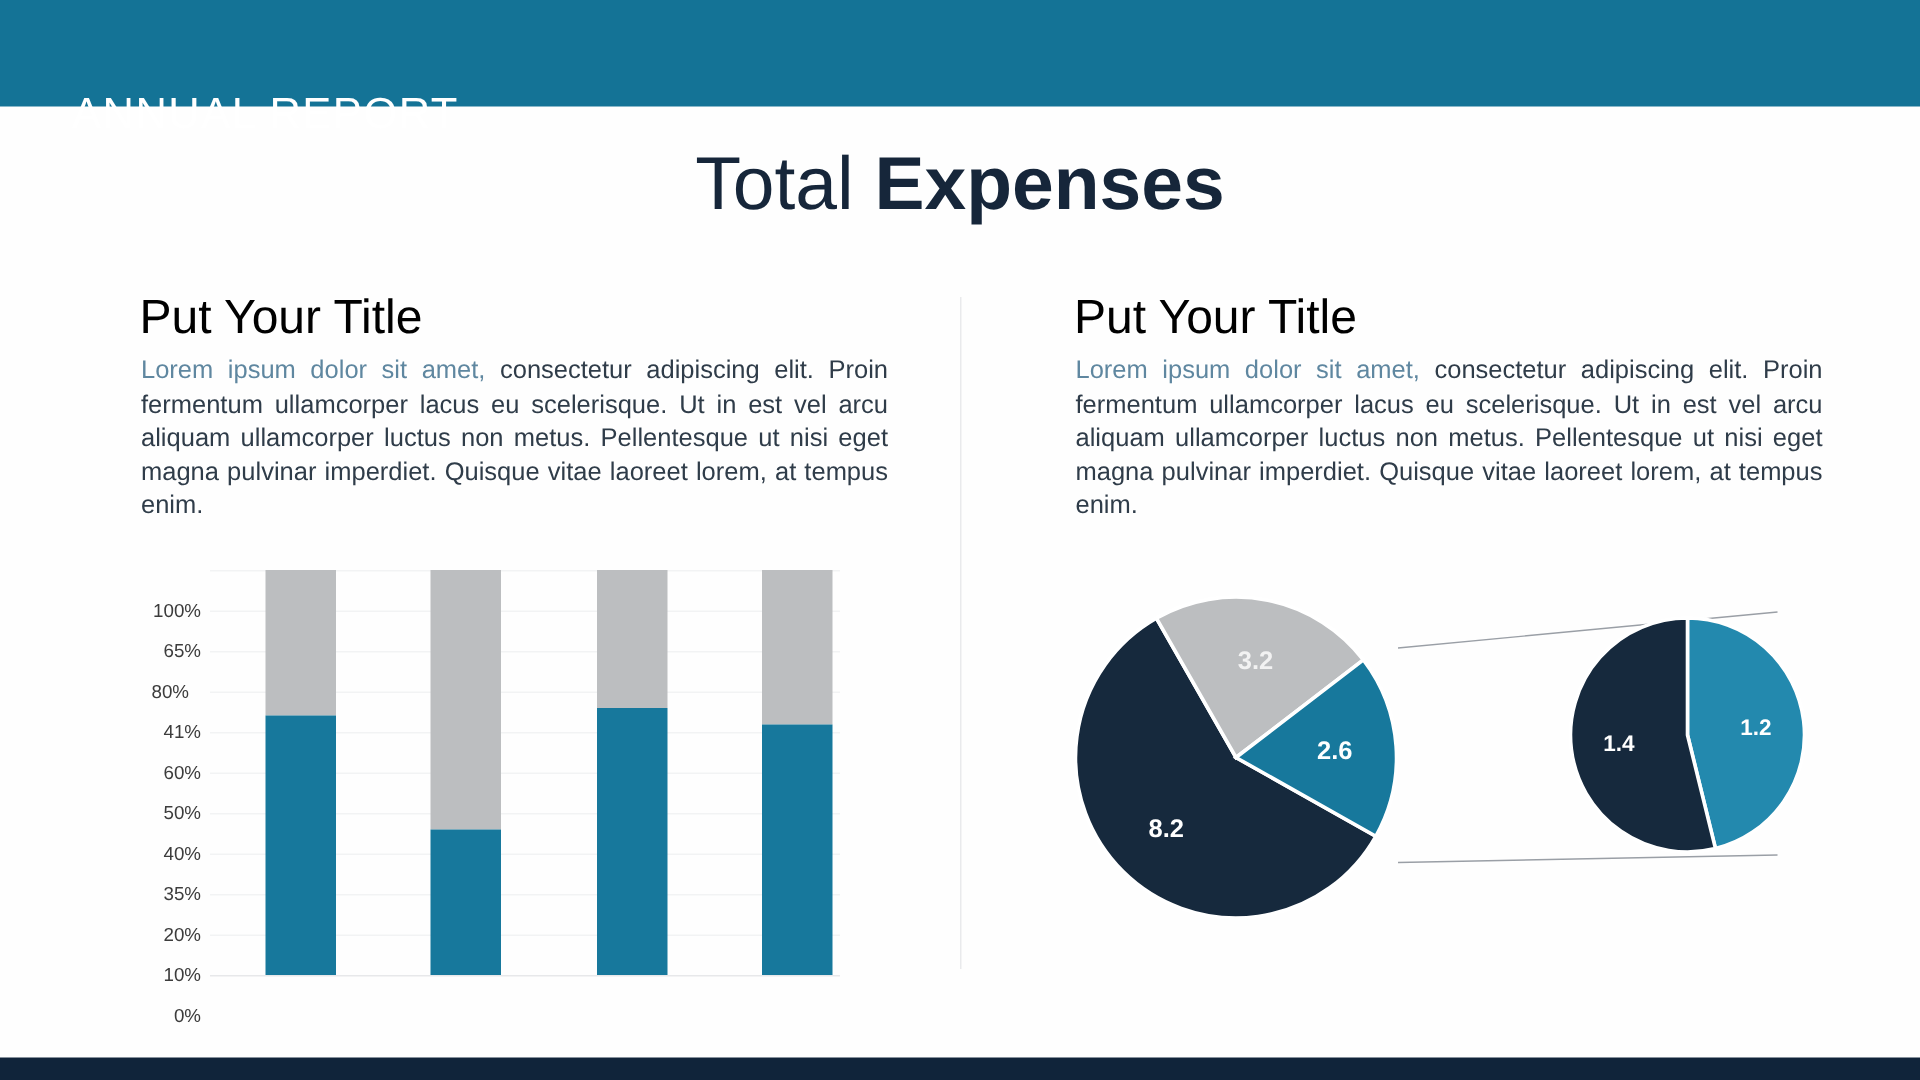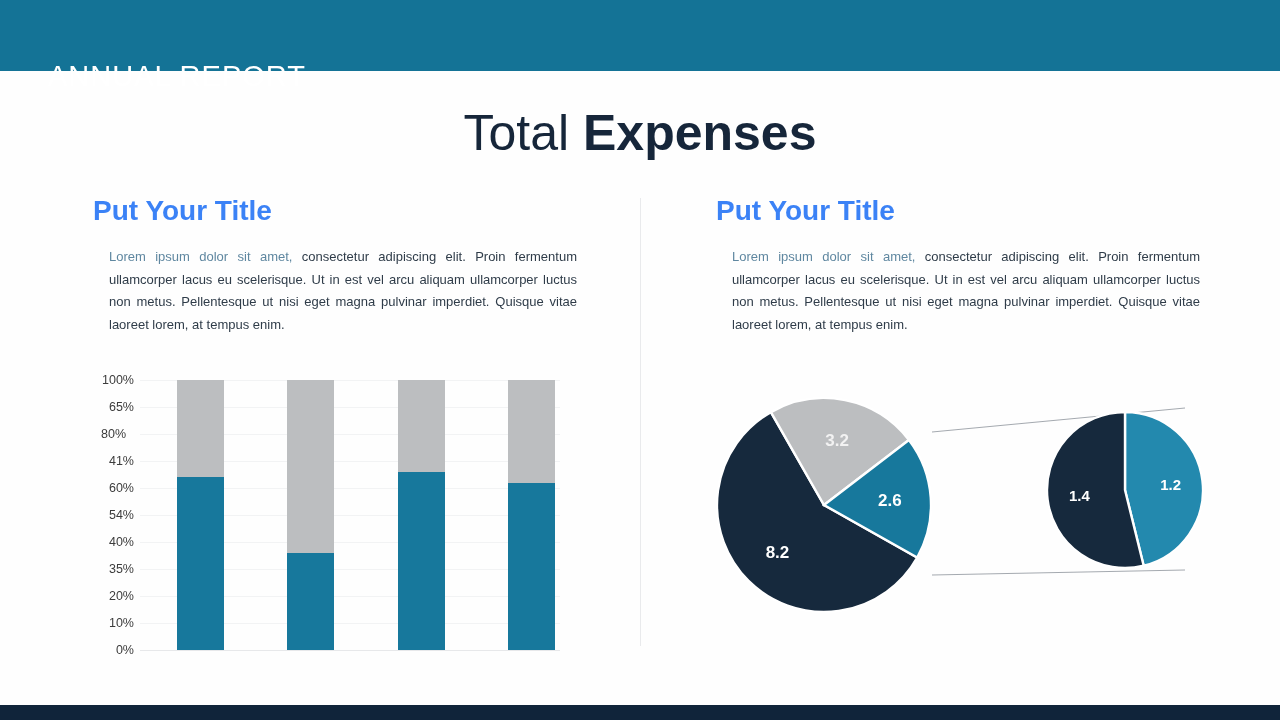--- a/index.html
+++ b/index.html
@@ -52,7 +52,7 @@
   .main-title {
     position: absolute;
     left: 0;
-    top: 103px;
+    top: 92px;
     width: 1280px;
     text-align: center;
     font-size: 50px;

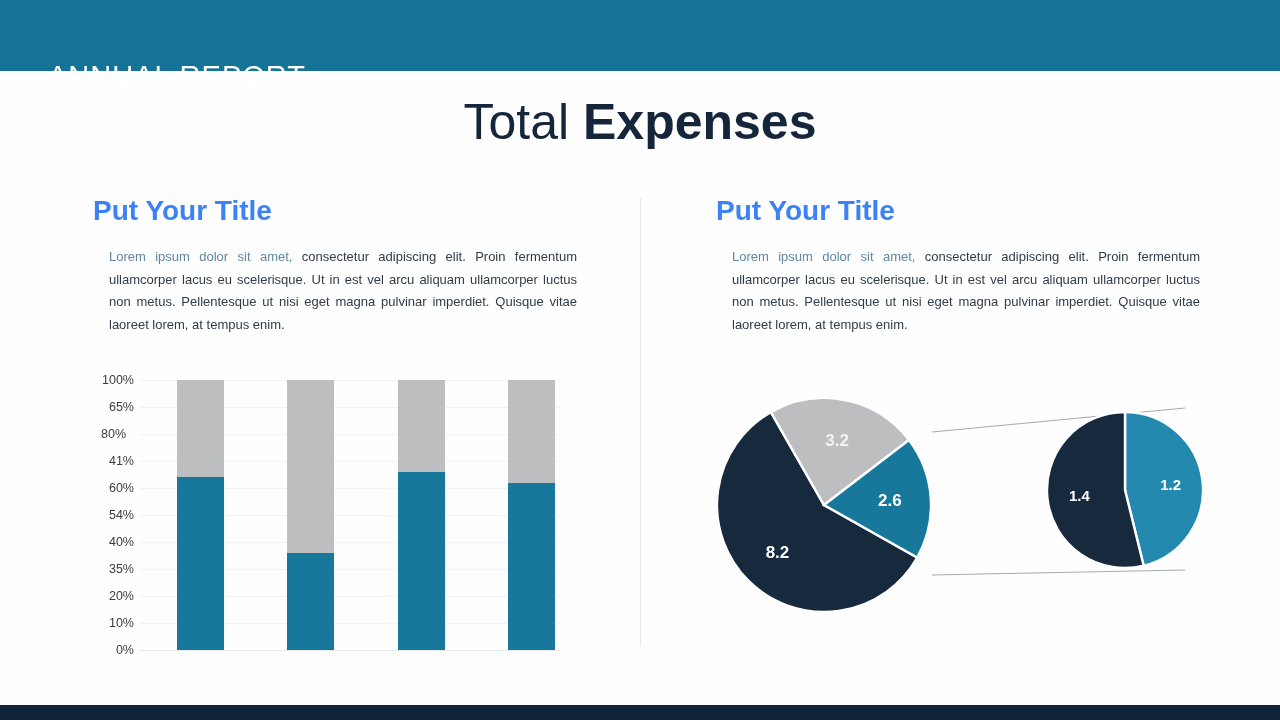--- a/index.html
+++ b/index.html
@@ -79,10 +79,10 @@
   .col-left  { left: 93px;  width: 500px; }
   .col-right { left: 716px; width: 500px; }
   .col-title {
-    font-size: 28px;
+    font-size: 32px;
     line-height: 38px;
-    font-weight: 700;
-    color: #3b82f6;
+    font-weight: 400;
+    color: #000000;
     margin: 0 0 6px 0;
     white-space: nowrap;
   }

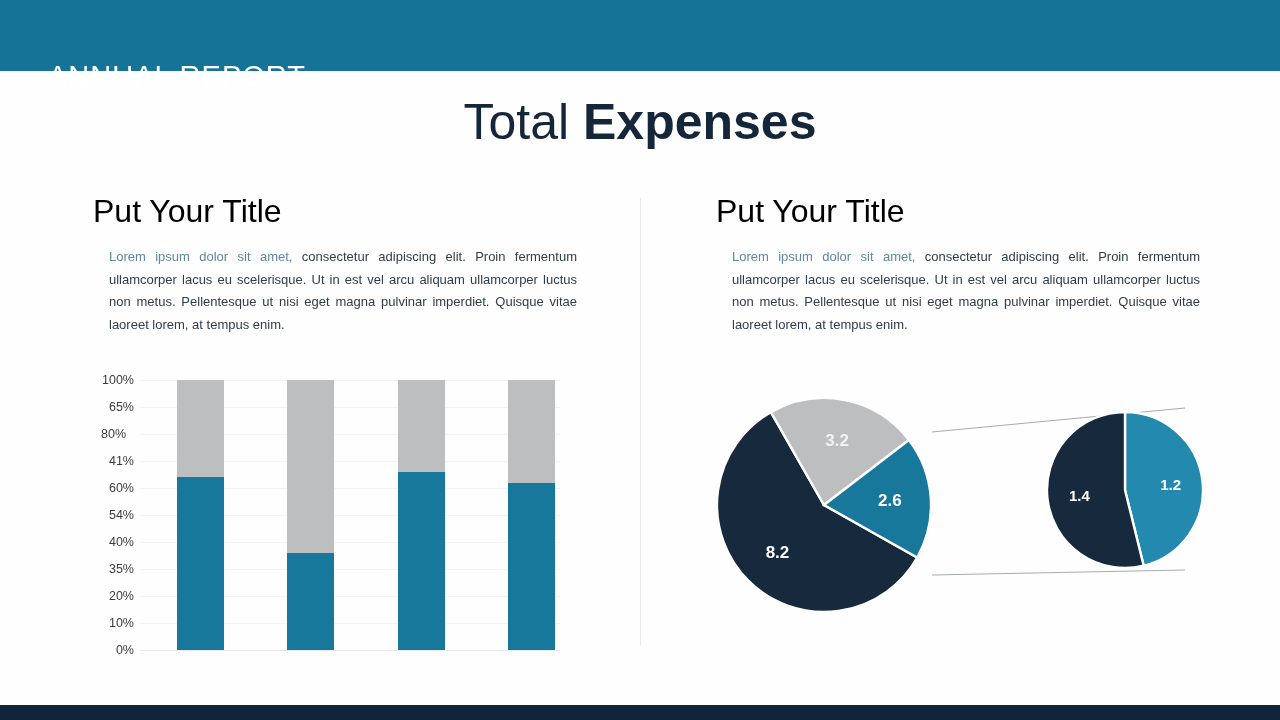--- a/index.html
+++ b/index.html
@@ -87,11 +87,11 @@
     white-space: nowrap;
   }
   .col-body {
-    font-size: 13px;
+    font-size: 17px;
     line-height: 22.6px;
     color: #2f3c49;
     text-align: justify;
-    margin: 16px;
+    margin: 1px;
   }
   .col-body .lead { color: #5f87a0; }
   

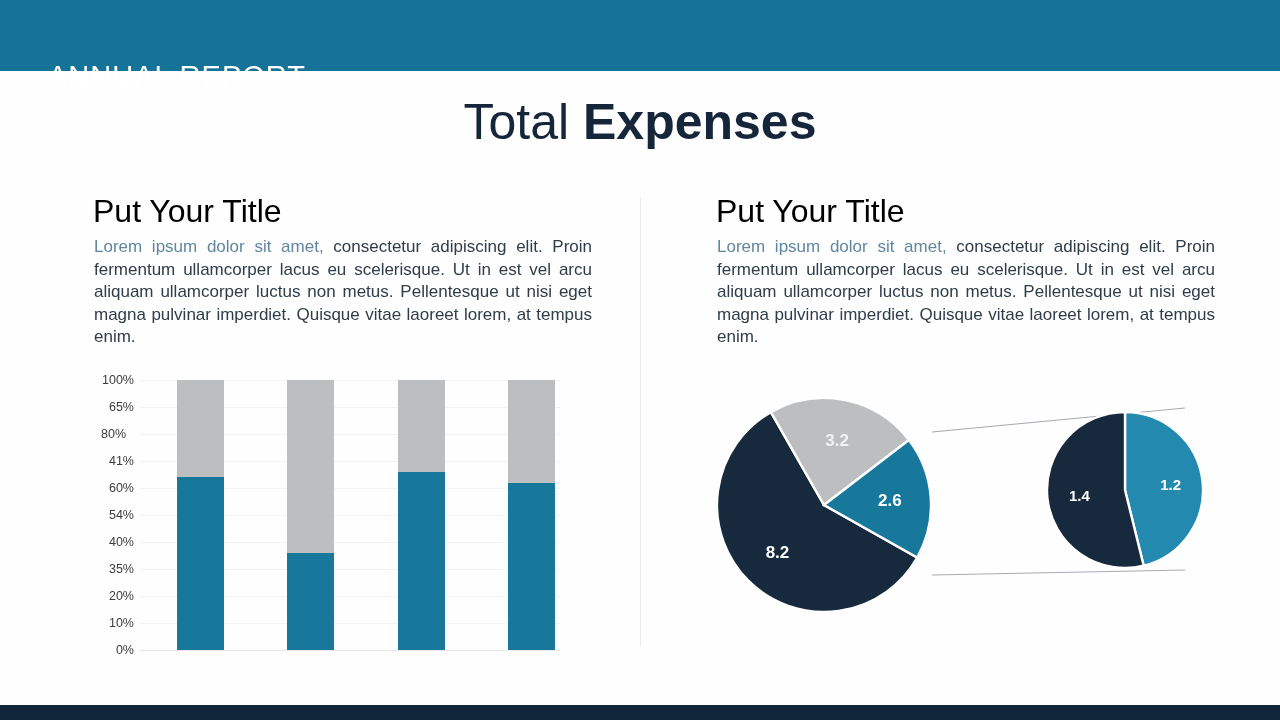--- a/index.html
+++ b/index.html
@@ -125,6 +125,7 @@
     font-size: 12.5px;
     color: #3c3c3c;
     line-height: 12px;
+    margin-top: 27px;
   }
   .bc-bar {
     position: absolute;

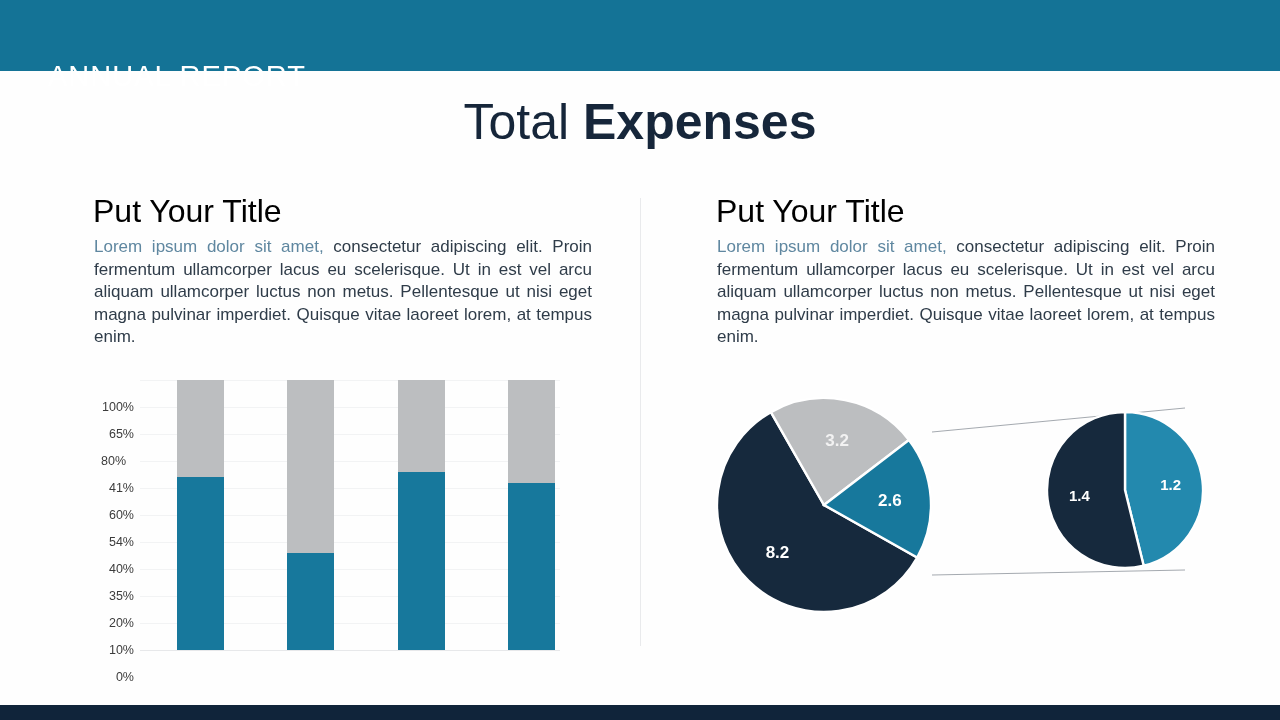--- a/index.html
+++ b/index.html
@@ -219,7 +219,7 @@
         <div class="bc-ylabel" style="top: 218px;">20%</div>
         <div class="bc-ylabel" style="top: 191px;">35%</div>
         <div class="bc-ylabel" style="top: 164px;">40%</div>
-        <div class="bc-ylabel" style="top: 137px;">54%</div>
+        <div class="bc-ylabel" style="top: 137px;">50%</div>
         <div class="bc-ylabel" style="top: 110px;">60%</div>
         <div class="bc-ylabel" style="top: 83px;">41%</div>
         <div class="bc-ylabel" style="top: 56px; text-align: center;">80%</div>

